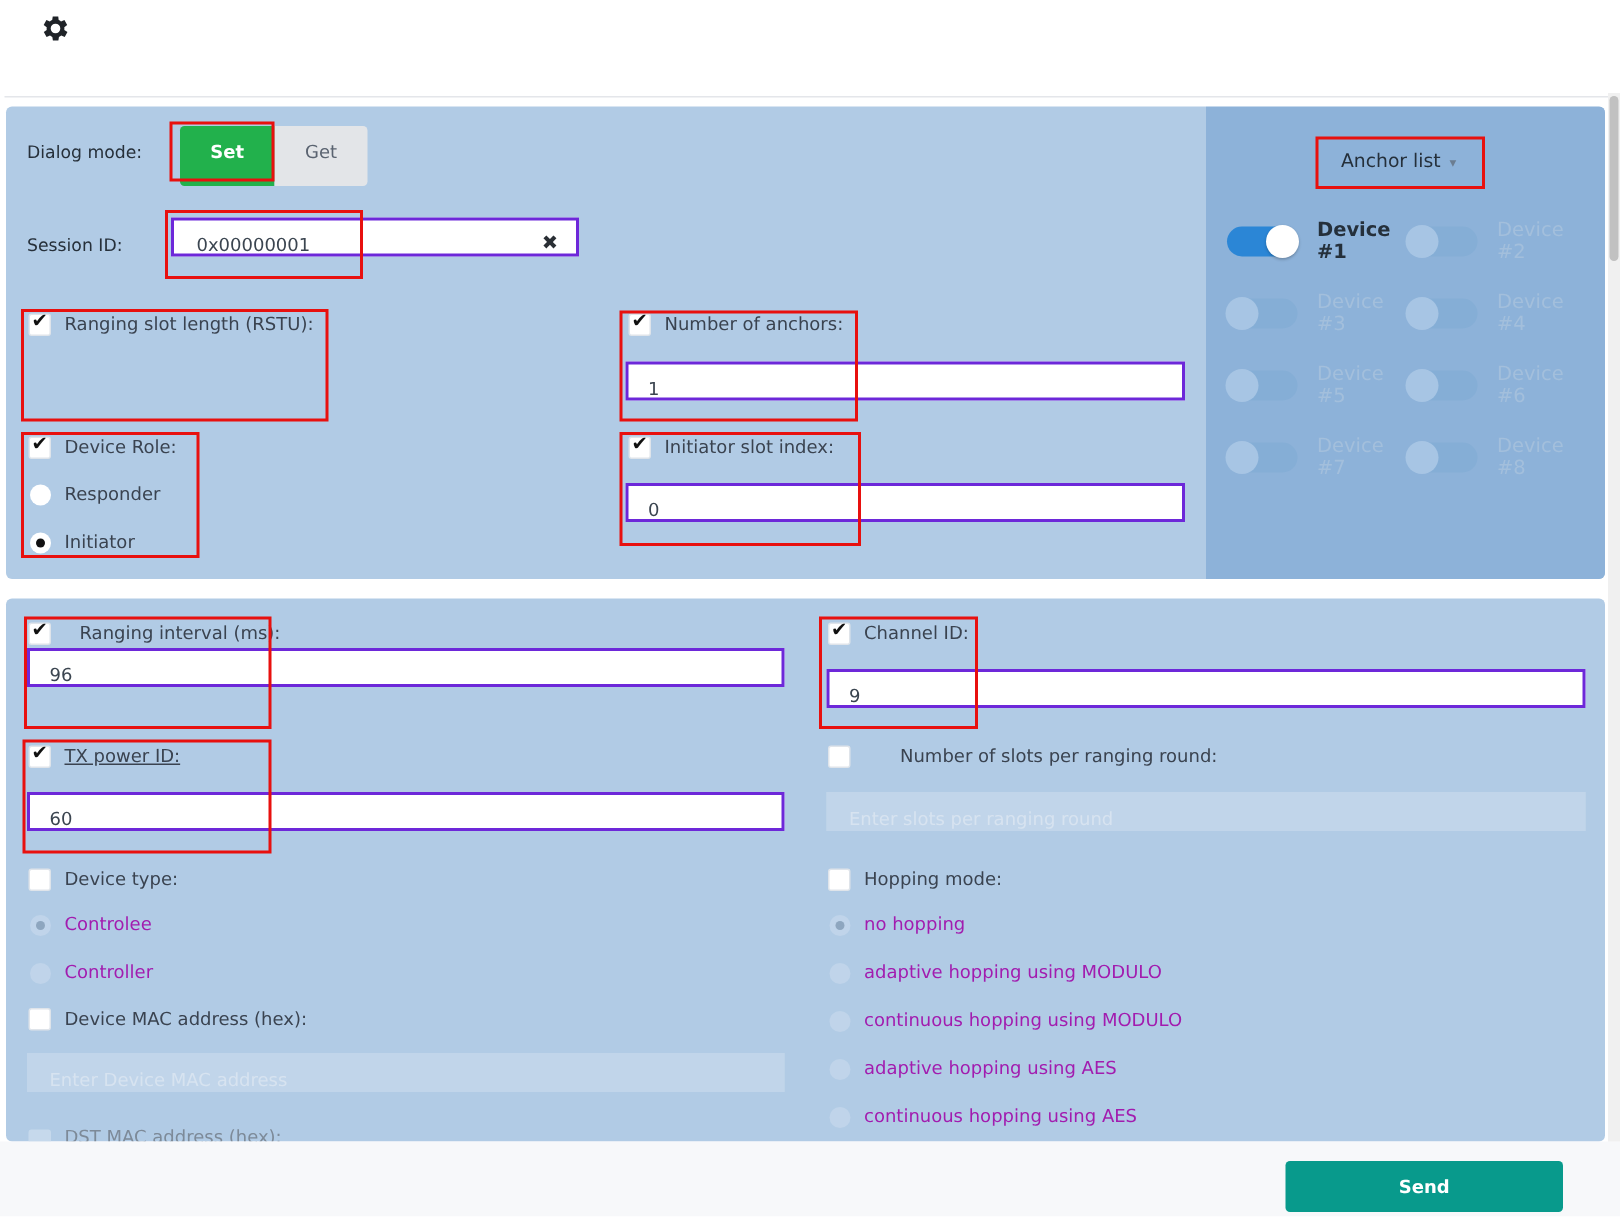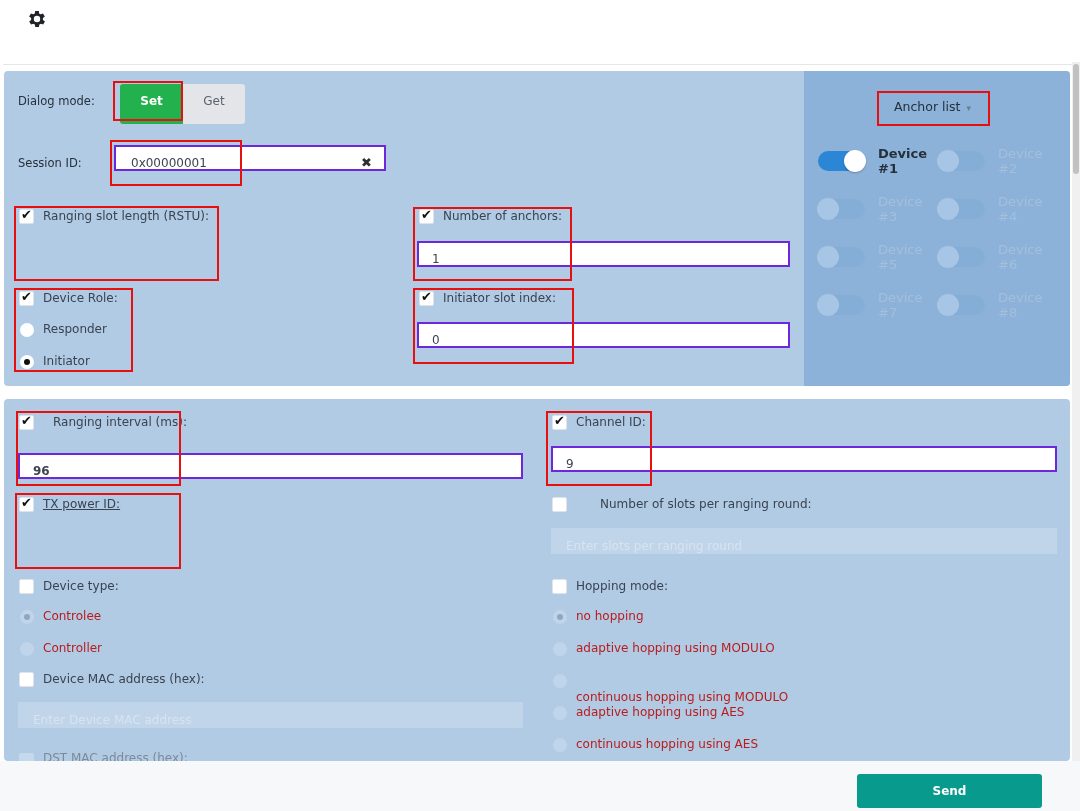--- a/index.html
+++ b/index.html
@@ -192,7 +192,7 @@
 
   <div class="cb checked" style="left:15px; top:16px;"></div>
   <span class="label" style="left:49px; top:16px;">Ranging interval (ms):</span>
-  <div class="input" style="left:14px; top:54px; width:505px;font-weight:bold;">
+  <div class="input" style="left:14px; top:33px; width:505px;">
     <span>96</span>
   </div>
 

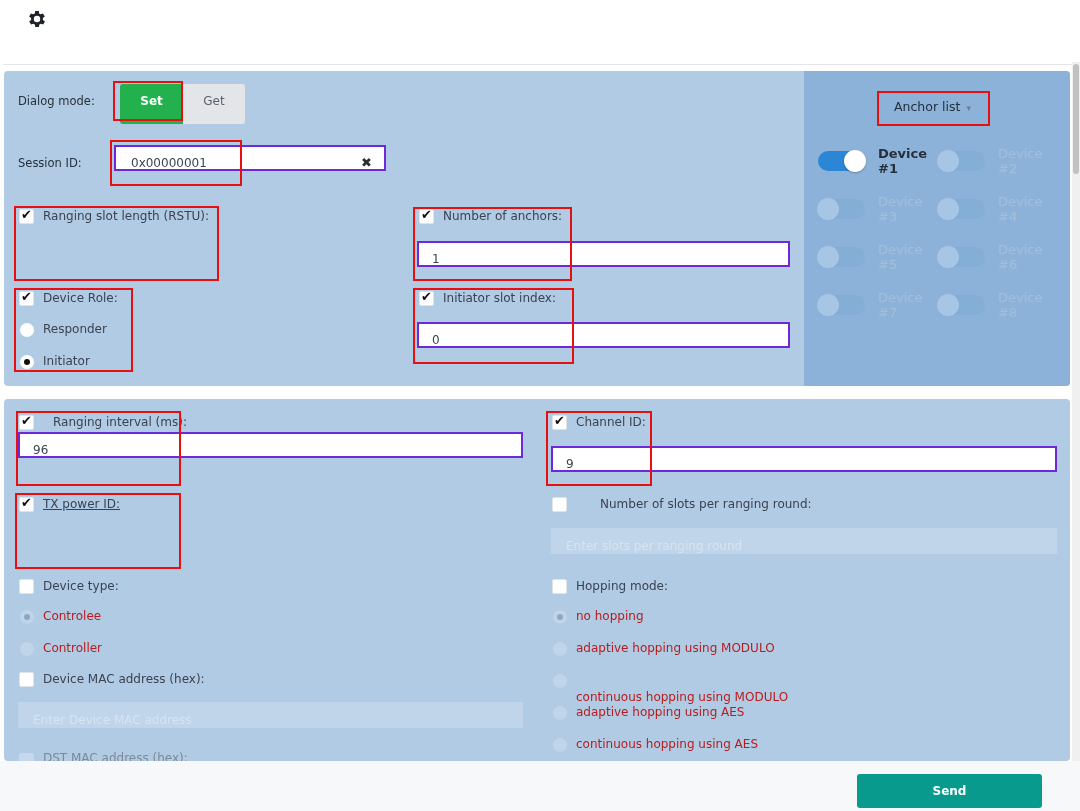--- a/index.html
+++ b/index.html
@@ -198,6 +198,9 @@
 
   <div class="cb checked" style="left:15px; top:98px;"></div>
   <span class="label" style="left:39px; top:98px;text-decoration:underline;">TX power ID:</span>
+  <div class="input" style="left:14px; top:129px; width:505px;">
+    <span>60</span>
+  </div>
 
   <div class="cb" style="left:15px; top:180px;"></div>
   <span class="label" style="left:39px; top:180px;">Device type:</span>

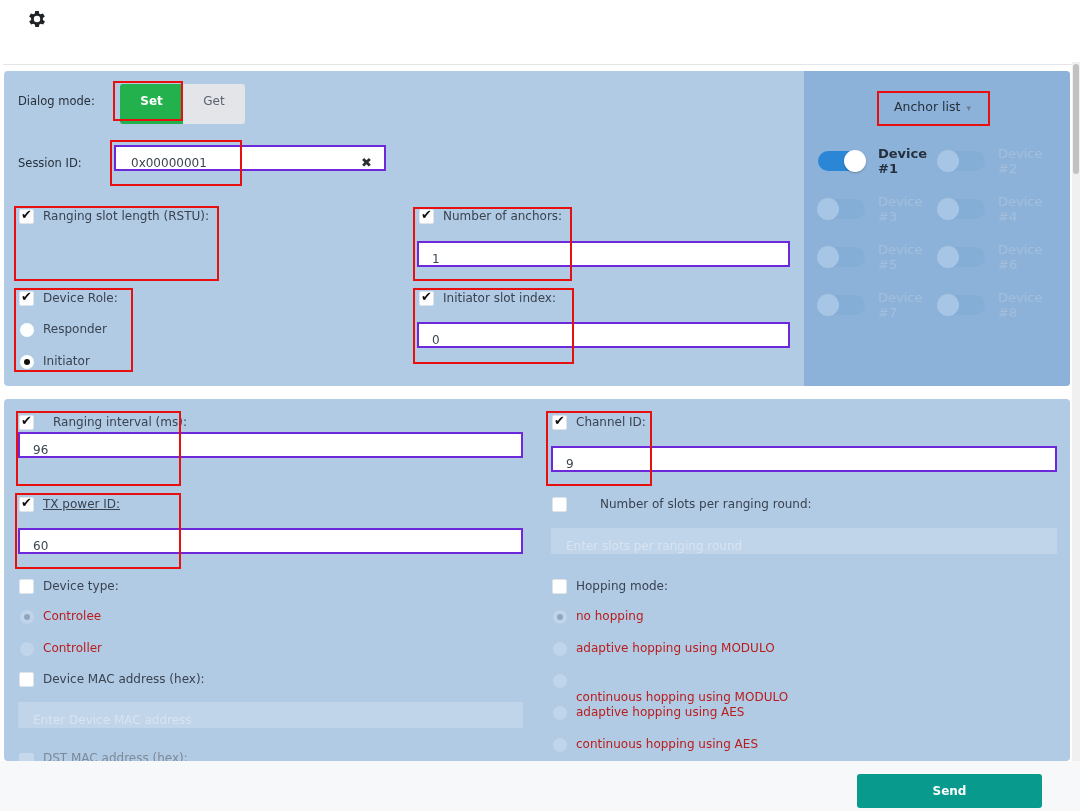--- a/index.html
+++ b/index.html
@@ -19,7 +19,7 @@
 
     .label { position: absolute; font-size: 12px; color: #3a4350; white-space: nowrap; }
     .label.bold { font-weight: normal; color: #26303a; font-size: 11.5px; }
-    .label.disabled { color: #b91c1c; text-align: center; }
+    .label.disabled { color: #a21caf; text-align: center; }
 
     .seg { position: absolute; height: 40px; border-radius: 3px; font-size: 12px; text-align: center; line-height: 34px; cursor: pointer; }
     .seg.set { background: #22b14c; color: #ffffff; font-weight: bold; border-radius: 3px 0 0 3px; }

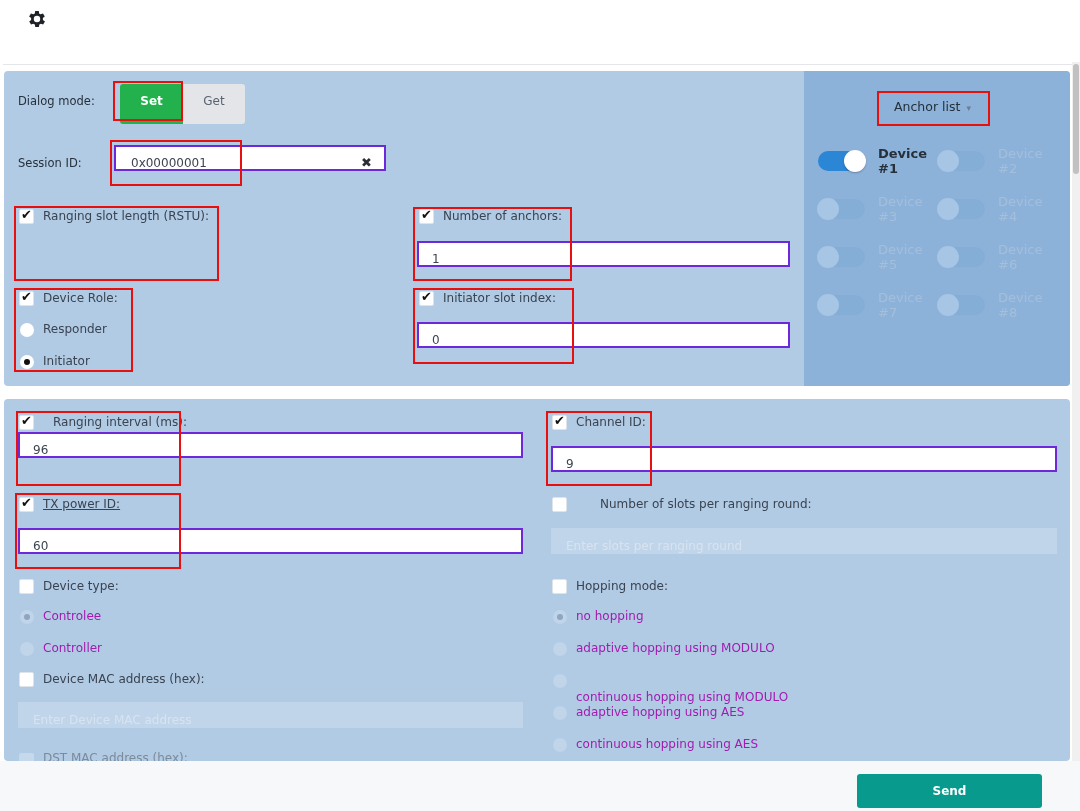--- a/index.html
+++ b/index.html
@@ -238,7 +238,7 @@
       <div class="radio disabled" style="left: 549px; top: 243px;"></div>
       <span class="label disabled" style="left: 572px; top: 242px;">adaptive hopping using MODULO</span>
       <div class="radio disabled" style="left: 549px; top: 275px;"></div>
-      <span class="label disabled" style="left: 572px; top: 274px; margin-top: 17px;">continuous hopping using MODULO</span>
+      <span class="label disabled" style="left: 572px; top: 274px;">continuous hopping using MODULO</span>
       <div class="radio disabled" style="left: 549px; top: 307px;"></div>
       <span class="label disabled" style="left: 572px; top: 306px;">adaptive hopping using AES</span>
       <div class="radio disabled" style="left: 549px; top: 339px;"></div>

